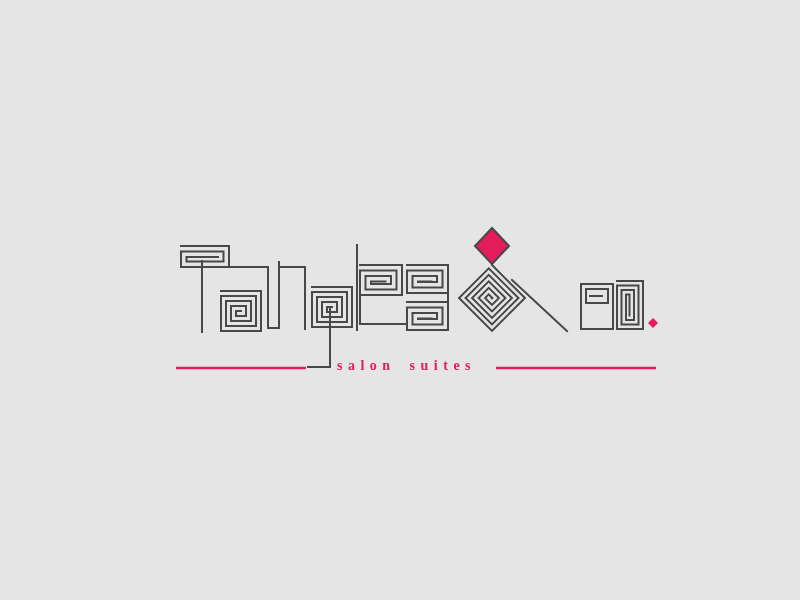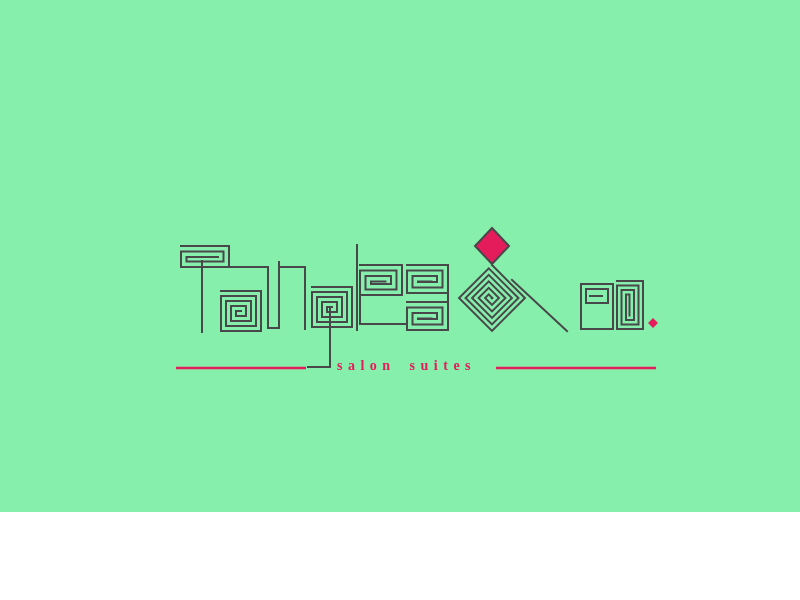--- a/index.html
+++ b/index.html
@@ -6,8 +6,8 @@
   .canvas {
     position: relative;
     width: 800px;
-    height: 512px;
-    background: #86efac;
+    height: 600px;
+    background: #e5e5e5;
     overflow: hidden;
     font-family: "Liberation Serif", serif;
   }

